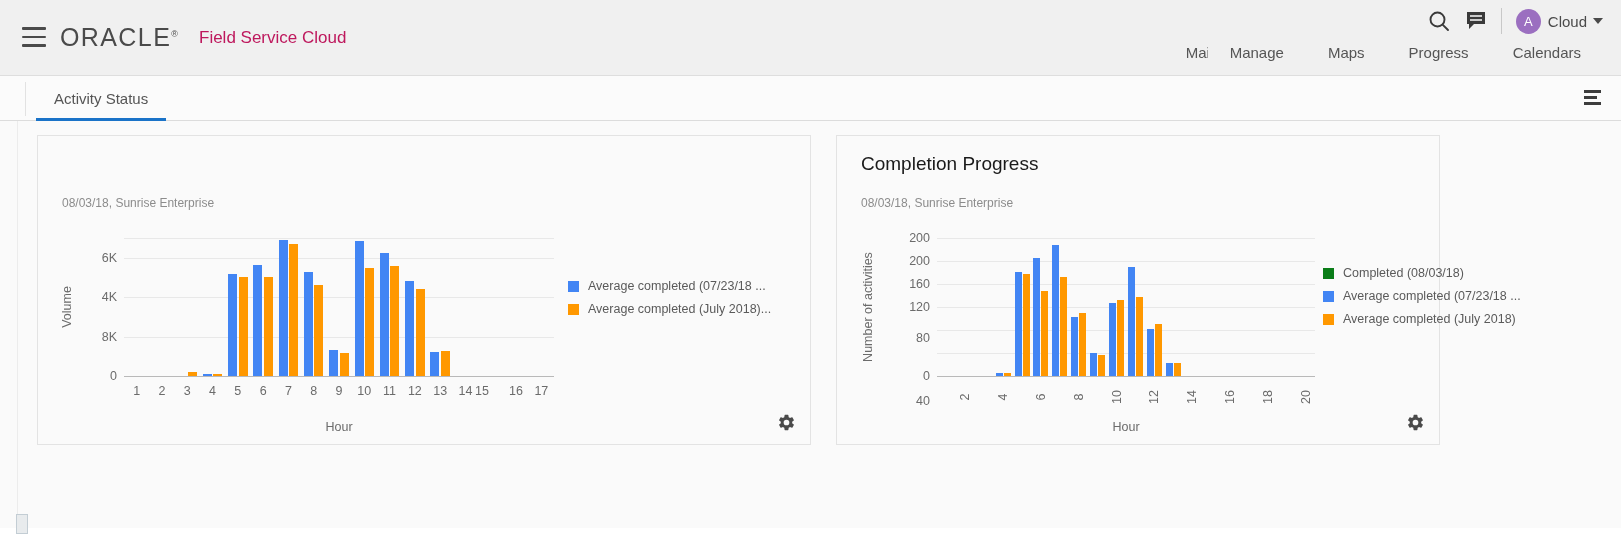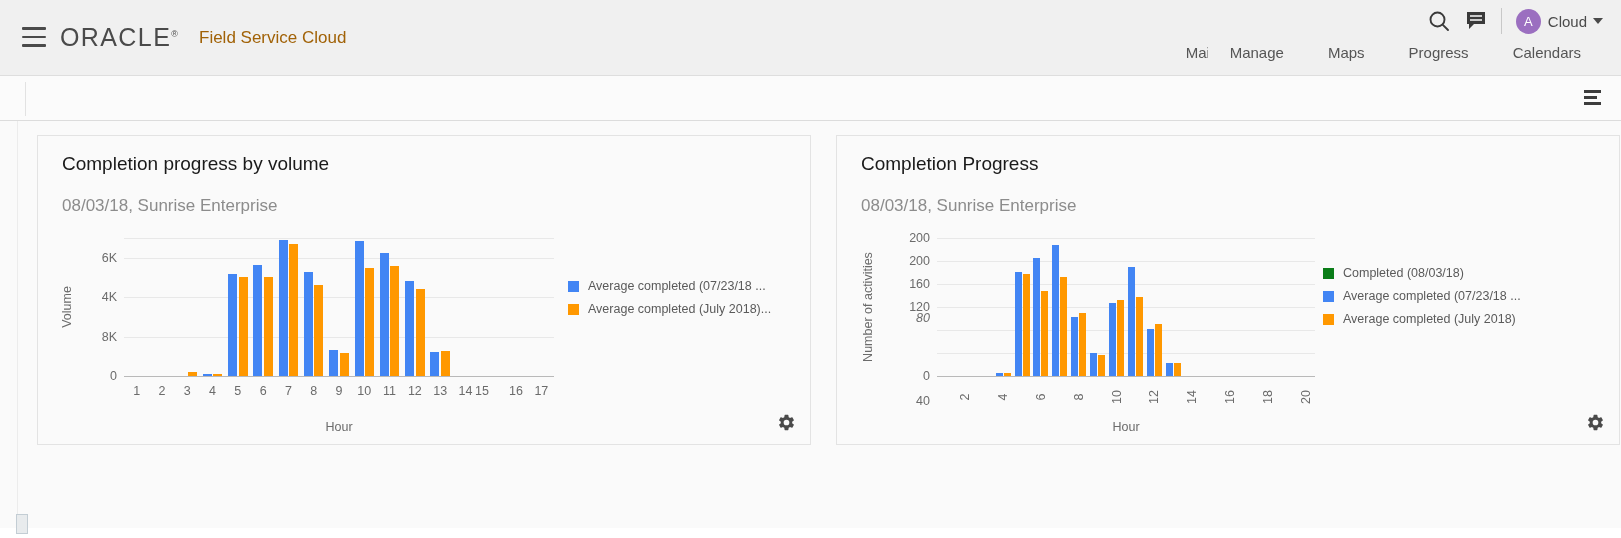--- a/index.html
+++ b/index.html
@@ -34,7 +34,7 @@
   .oracle-logo sup { font-size: 9px; vertical-align: super; }
   .app-title {
     position: absolute; left: 199px; top: 28px;
-    font-size: 17px; color: #a16207;
+    font-size: 17px; color: #be185d;
   }
 
   .top-right-icons {

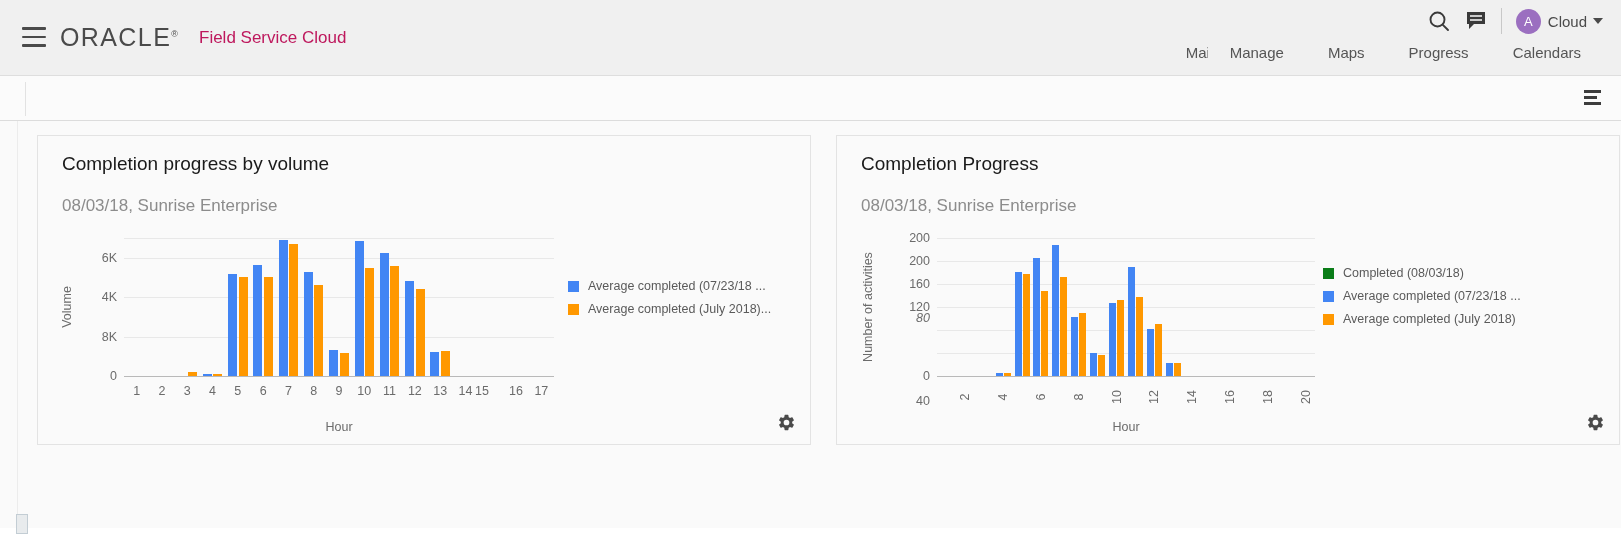--- a/index.html
+++ b/index.html
@@ -211,6 +211,7 @@
 
 <div class="tabbar">
   <div class="tab-sep"></div>
+  <div class="tab active">Activity Status</div>
   <div class="list-icon">
     <span></span>
     <span></span>

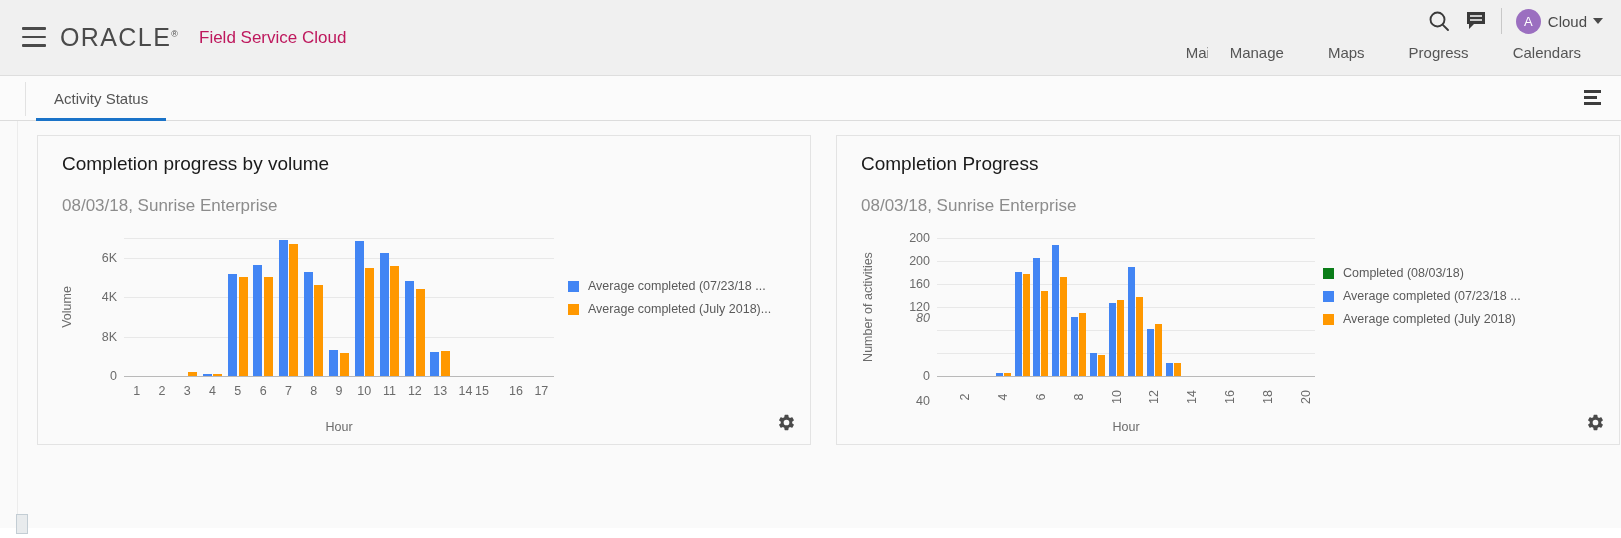--- a/index.html
+++ b/index.html
@@ -223,7 +223,6 @@
   <div class="left-rail"></div>
 
   <div class="card" id="card-1">
-    <div class="card-title">Completion progress by volume</div>
     <div class="card-subtitle">08/03/18, Sunrise Enterprise</div>
     <div class="chart-area" id="chart-1" style="left: 0px; top: 88px; width: 774px; height: 215px;">
         <div class="y-axis-title" style="left: 22px; top: 152px; width: 138px; text-align: center;">Volume</div>

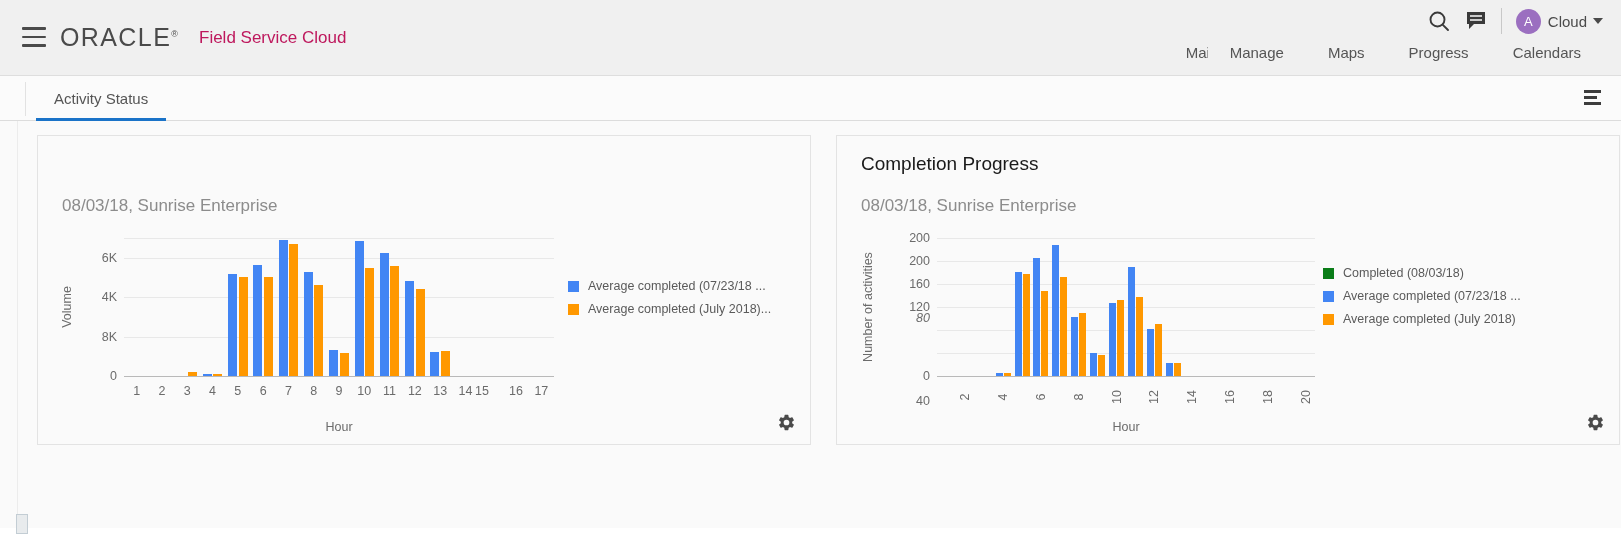--- a/index.html
+++ b/index.html
@@ -103,7 +103,7 @@
     height: 310px;
   }
   #card-1 { left: 37px; width: 774px; }
-  #card-2 { left: 836px; width: 784px; }
+  #card-2 { left: 836px; width: 604px; }
 
   .card-title {
     position: absolute; left: 24px; top: 17px;

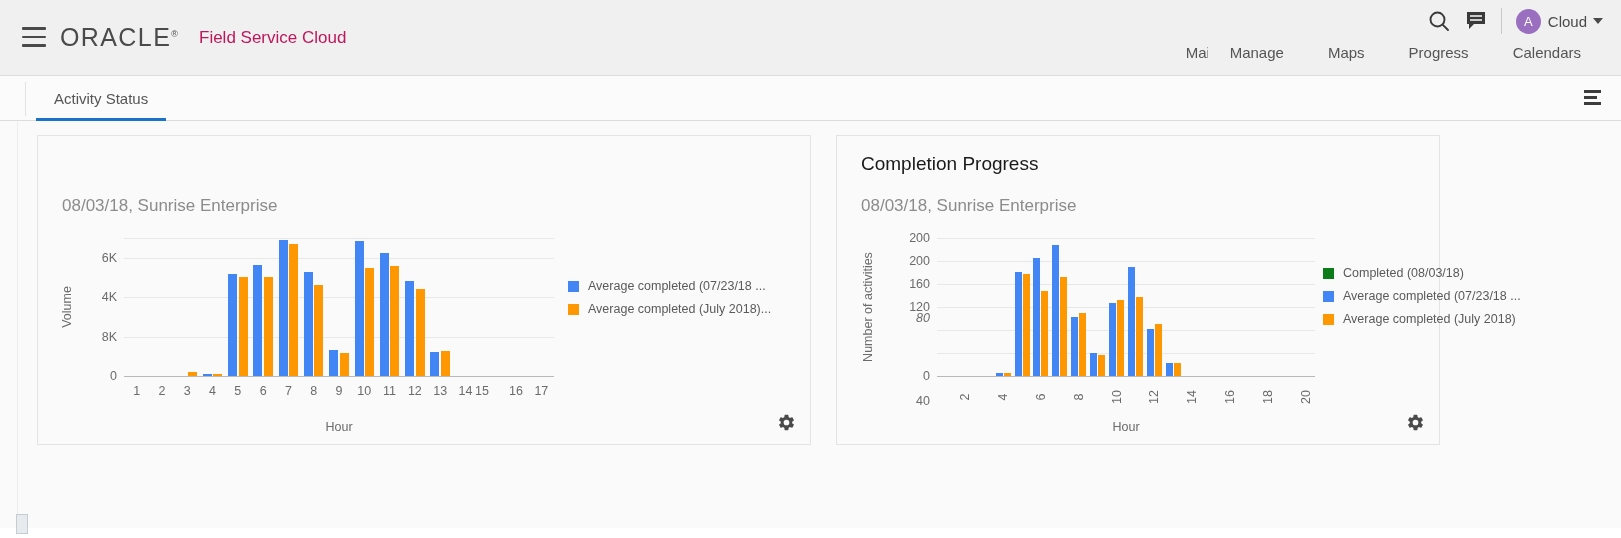--- a/index.html
+++ b/index.html
@@ -111,7 +111,7 @@
   }
   .card-subtitle {
     position: absolute; left: 24px; top: 60px;
-    font-size: 17px; color: #8c8c8c;
+    font-size: 12px; color: #8c8c8c;
   }
   .gear-icon {
     position: absolute; right: 14px; bottom: 8px;

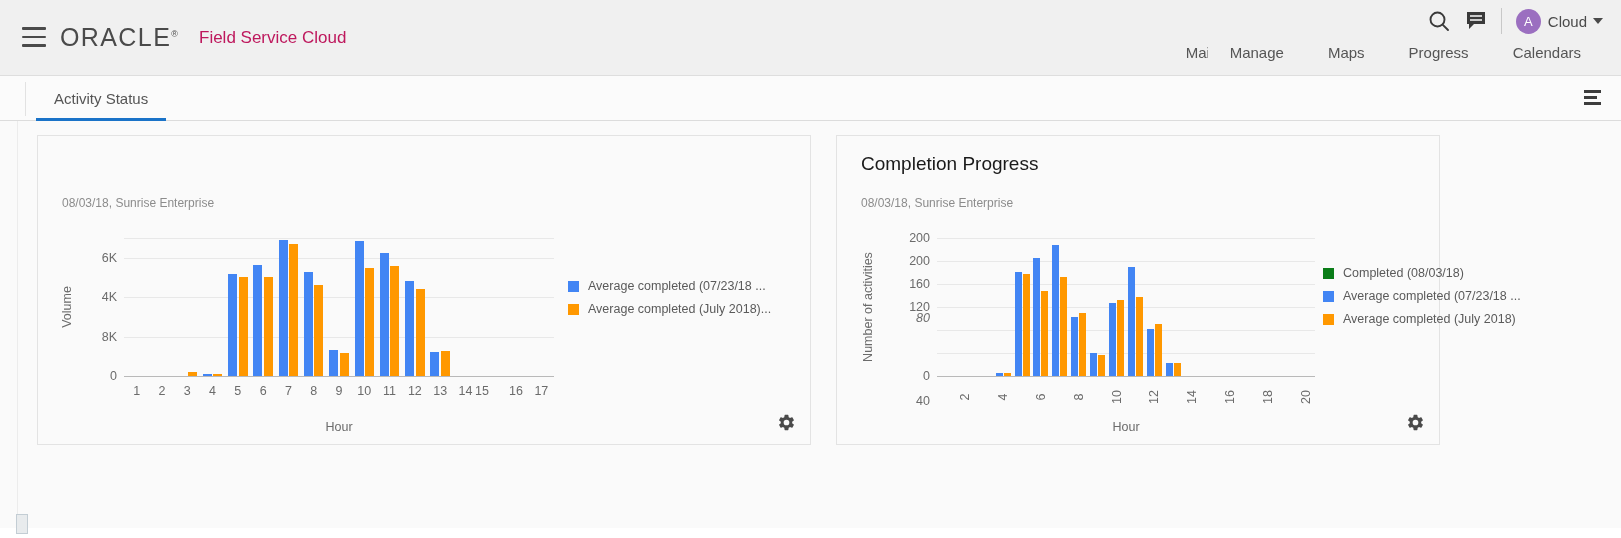--- a/index.html
+++ b/index.html
@@ -305,7 +305,7 @@
           <div class="gridline" style="top: 115px; width: 378px;"></div>
           <div class="ytick" style="top: 115px; margin-top: 48px;">40</div>
           <div class="gridline" style="top: 92px; width: 378px;"></div>
-          <div class="ytick" style="top: 80px; font-style: italic;">80</div>
+          <div class="ytick" style="top: 100px;">80</div>
           <div class="gridline" style="top: 69px; width: 378px;"></div>
           <div class="ytick" style="top: 69px;">120</div>
           <div class="gridline" style="top: 46px; width: 378px;"></div>

